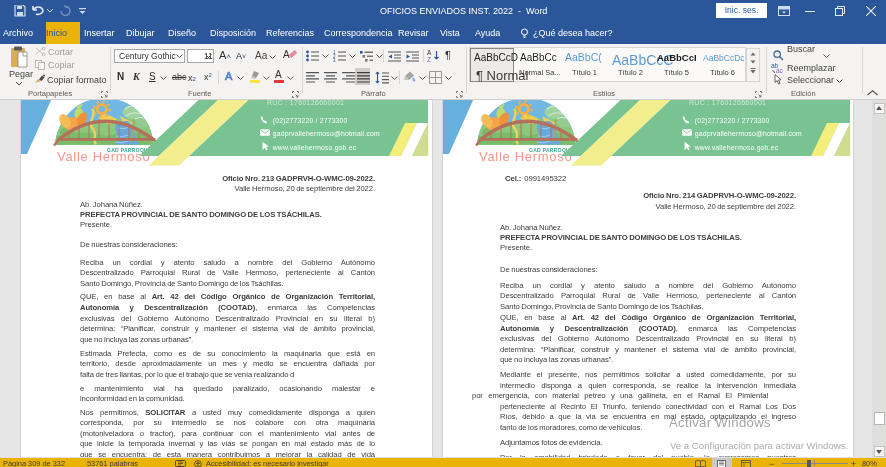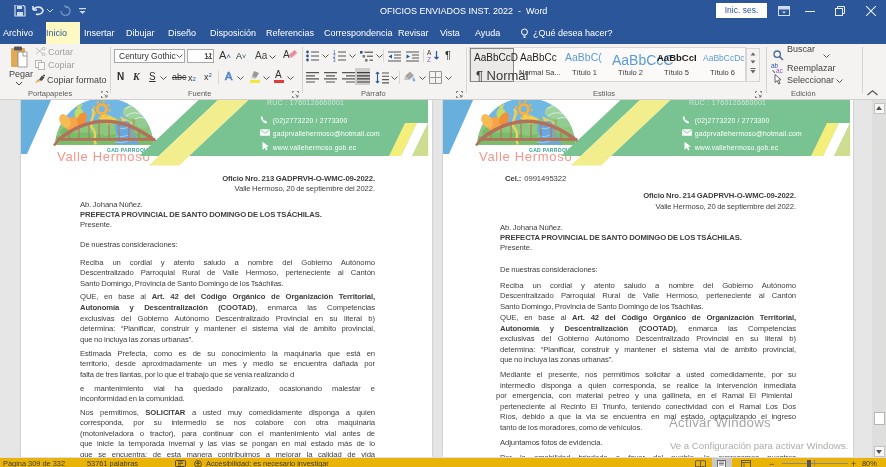--- a/index.html
+++ b/index.html
@@ -61,7 +61,7 @@
 </div>
 <div id="tabs">
  <div class="tab" style="left:3px;width:42px">Archivo</div>
- <div class="tab" style="left:46px;width:34px;background:#fef9c3;color:#2b579a">Inicio</div>
+ <div class="tab" style="left:46px;width:34px;background:#eab308;color:#2b579a">Inicio</div>
  <div class="tab" style="left:84px;width:36px">Insertar</div>
  <div class="tab" style="left:126px;width:36px">Dibujar</div>
  <div class="tab" style="left:168px;width:36px">Diseño</div>

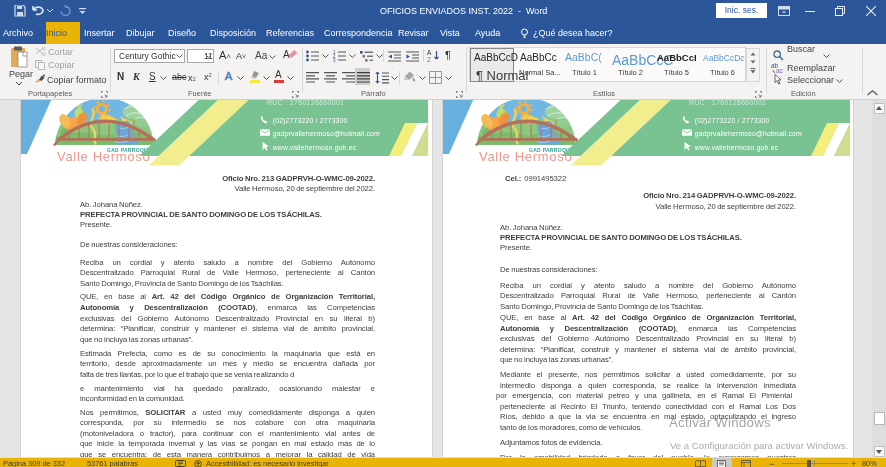--- a/index.html
+++ b/index.html
@@ -431,7 +431,7 @@
 <div class="ln" style="left:500px;top:255.1px;width:296px">que no incluya las zonas urbanas”.</div>
 <div class="lj" style="left:500px;top:269.8px;width:296px">Mediante el presente, nos permitimos solicitar a usted comedidamente, por su</div>
 <div class="lj" style="left:500px;top:280.8px;width:296px">intermedio disponga a quien corresponda, se realice la intervención inmediata</div>
-<div class="lj" style="left:496px;top:291.3px;width:296px">por emergencia, con material petreo y una gallineta, en el Ramal El Pimiental</div>
+<div class="lj" style="left:472px;top:291.3px;width:296px">por emergencia, con material petreo y una gallineta, en el Ramal El Pimiental</div>
 <div class="lj" style="left:500px;top:301.8px;width:296px">perteneciente al Recinto El Triunfo, teniendo conectividad con el Ramal Los Dos</div>
 <div class="lj" style="left:500px;top:312.3px;width:296px">Ríos, debido a que la via se encuentra en mal estado, optaculizando el ingreso</div>
 <div class="ln" style="left:500px;top:322.9px;width:296px">tanto de los moradores, como de vehículos.</div>

